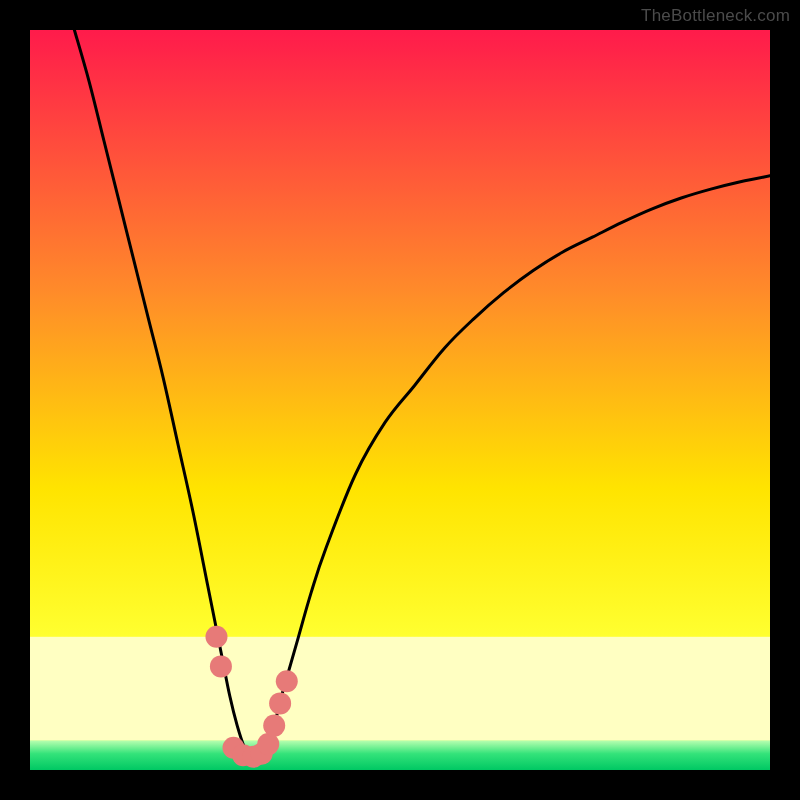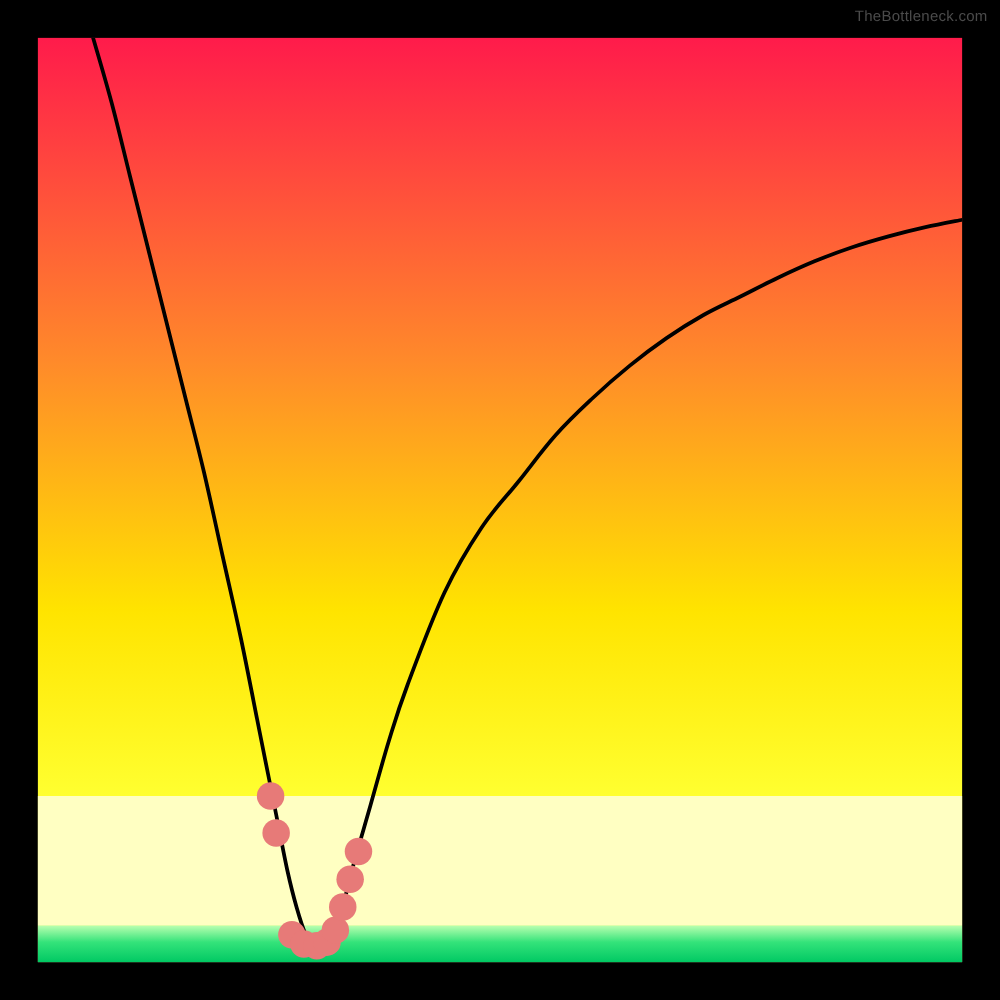--- a/index.html
+++ b/index.html
@@ -31,7 +31,7 @@
     top: 6px;
     right: 10px;
     color: #4b4b4b;
-    font-size: 12px;
+    font-size: 17px;
     font-weight: 500;
     letter-spacing: 0.2px;
   }

